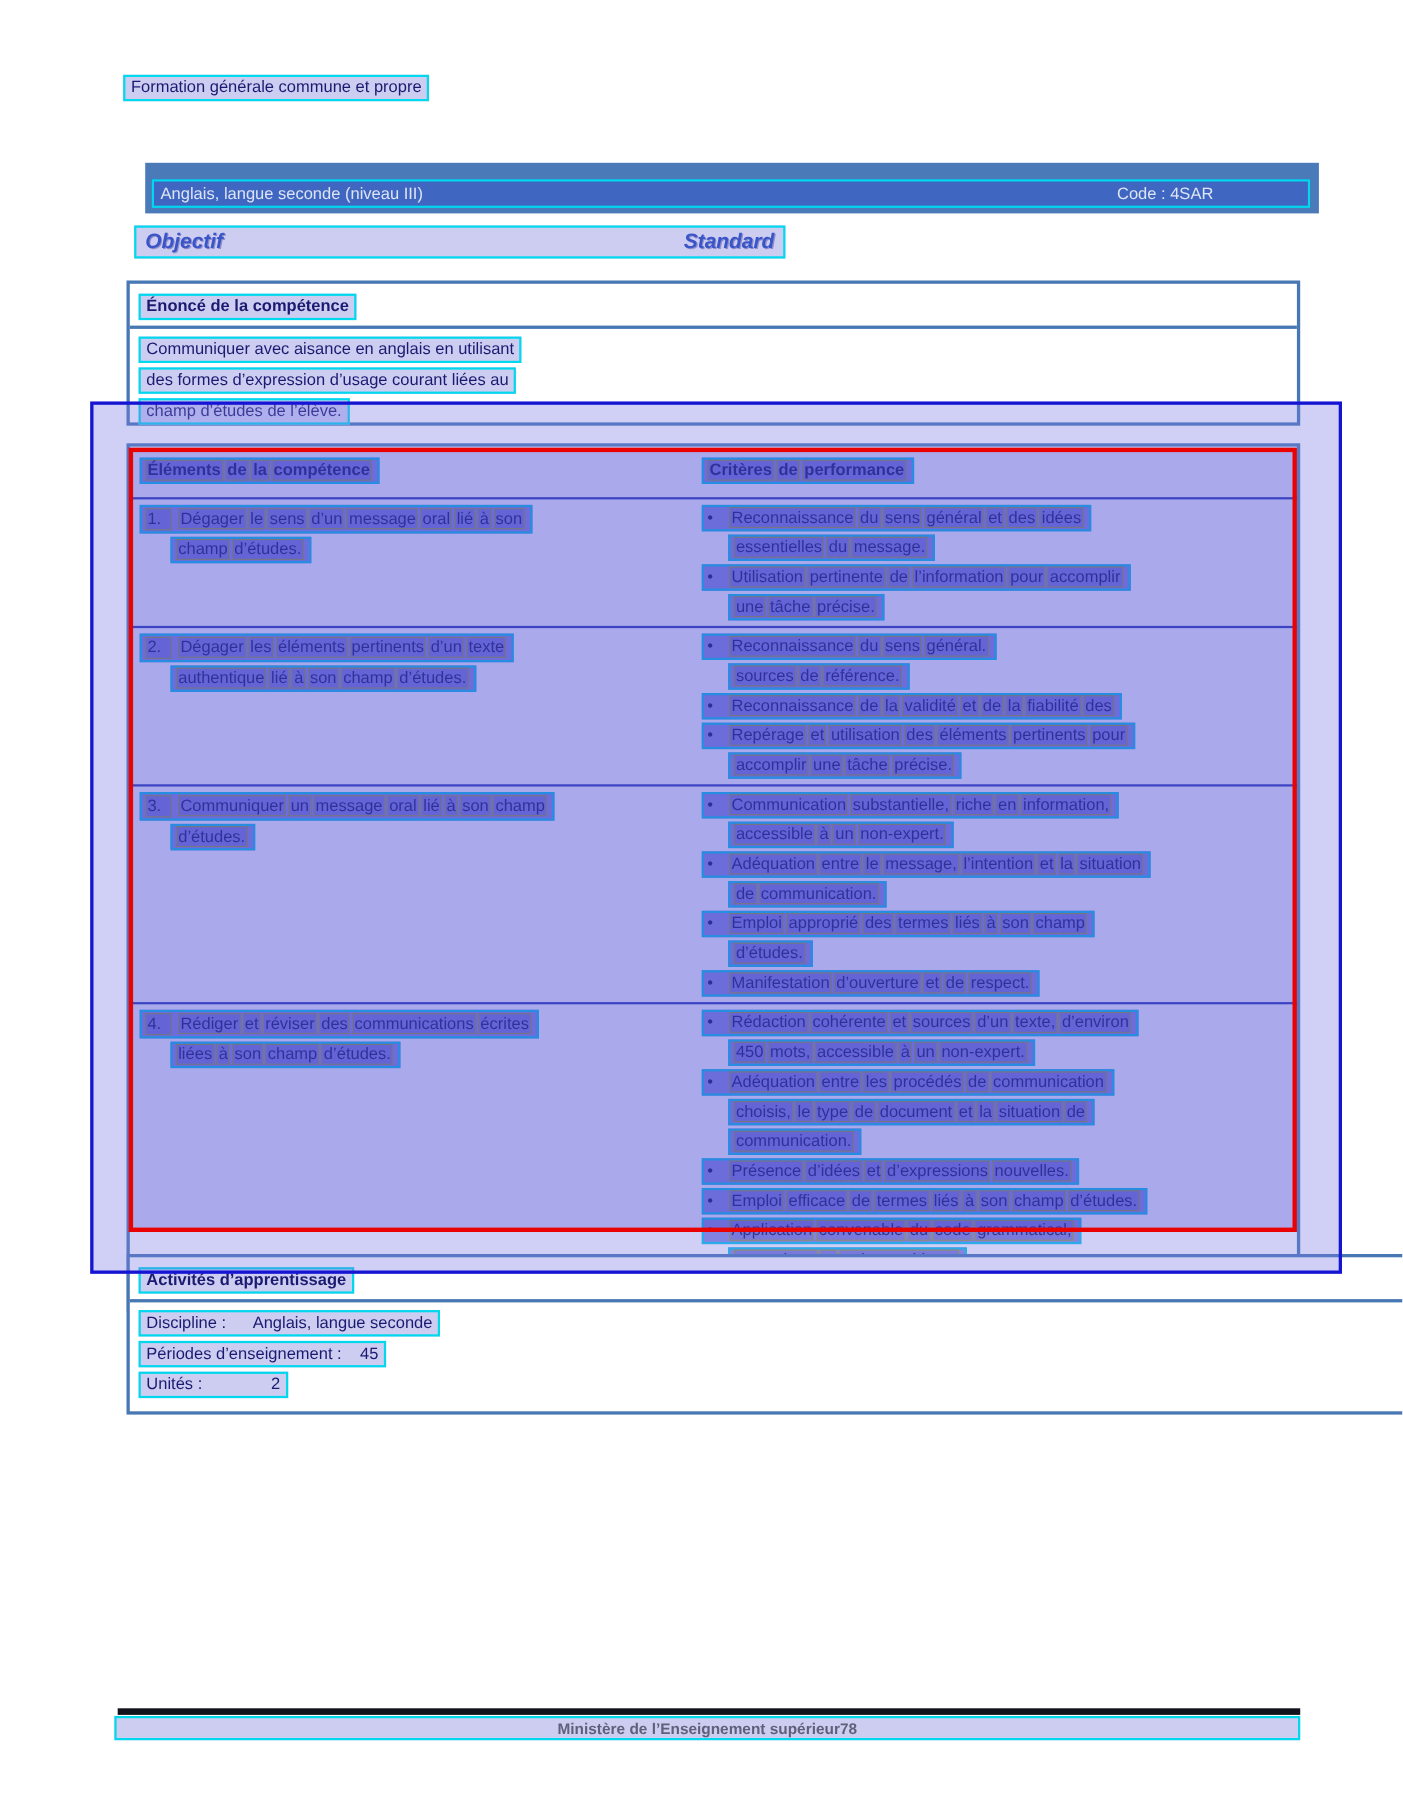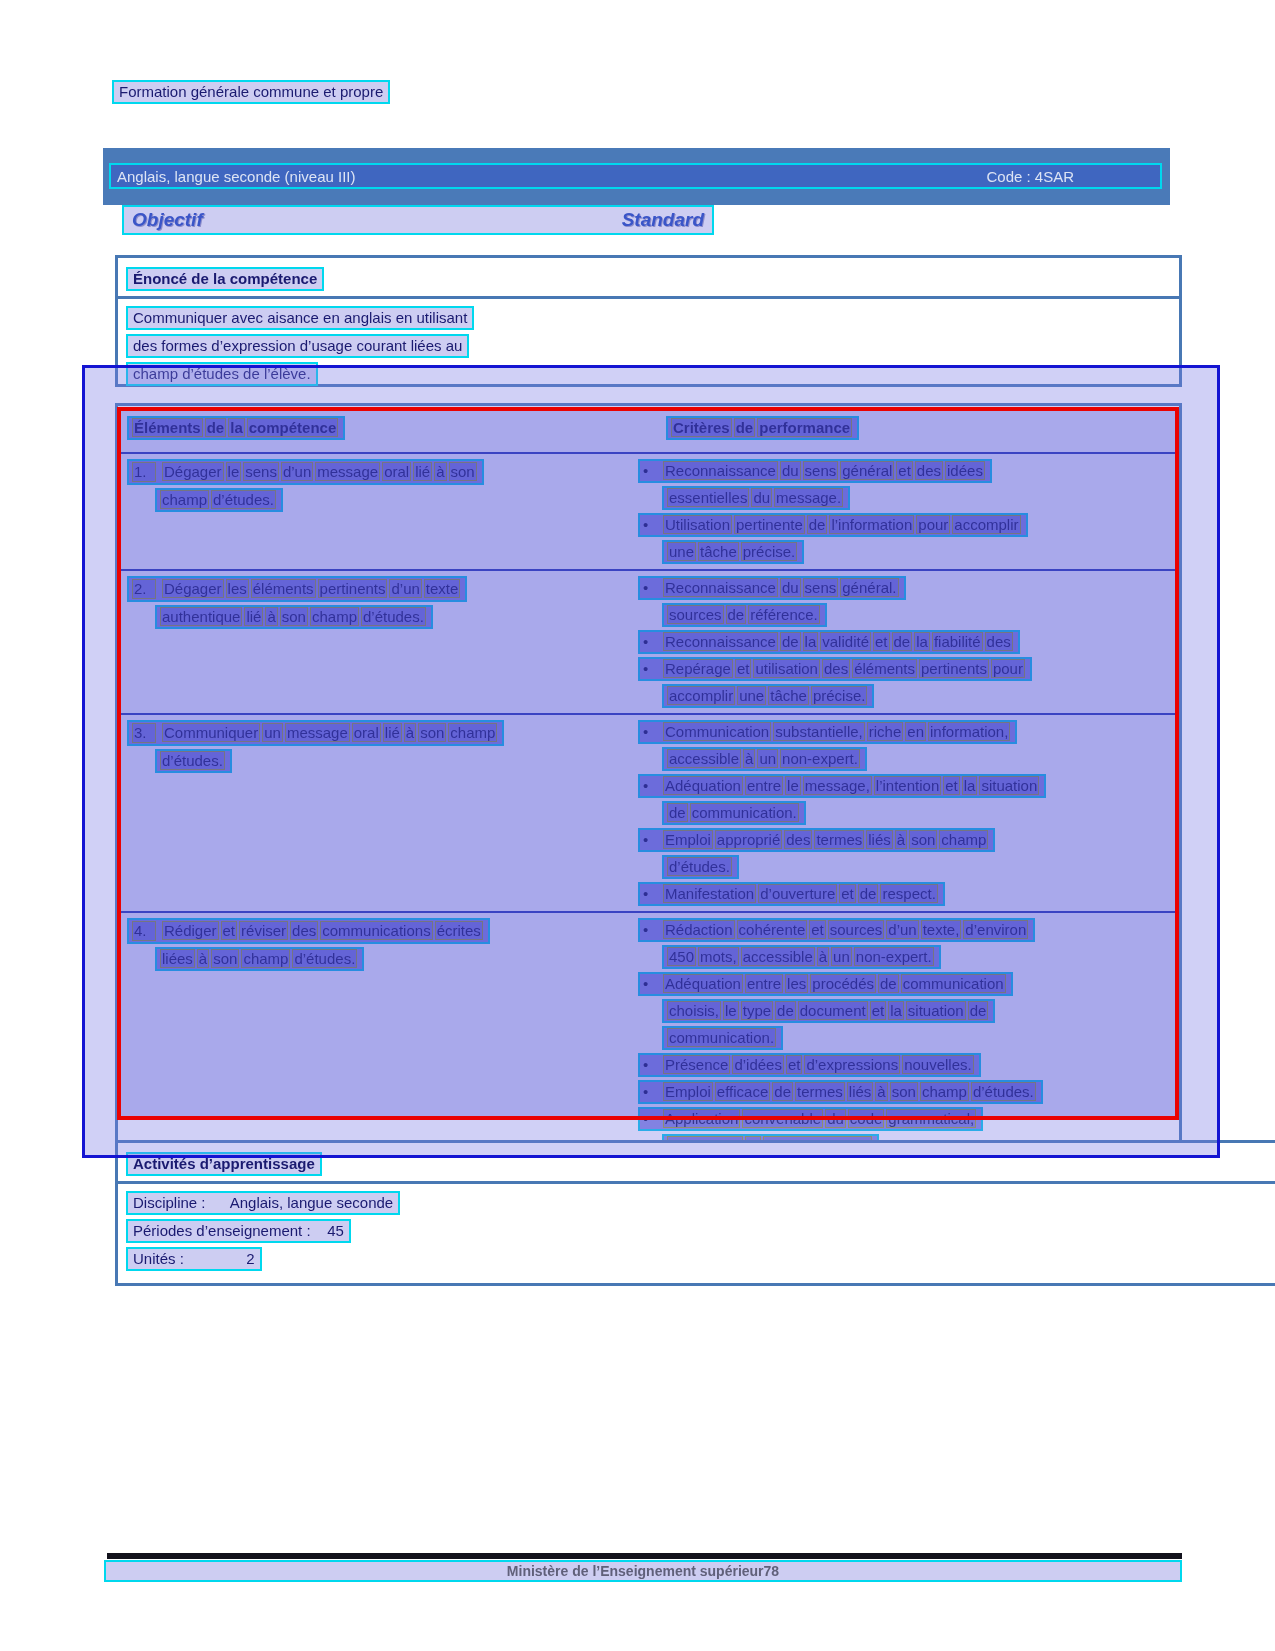--- a/index.html
+++ b/index.html
@@ -20,7 +20,7 @@
   .hl.pre{white-space:pre;}
   .bold{font-weight:bold;}
 
-  .top-line{position:absolute;left:112px;top:80px;}
+  .top-line{position:absolute;left:112px;top:68px;}
 
   
   .title-bar{position:absolute;left:103px;top:148px;width:1067px;height:57px;background:var(--bar_blue);}

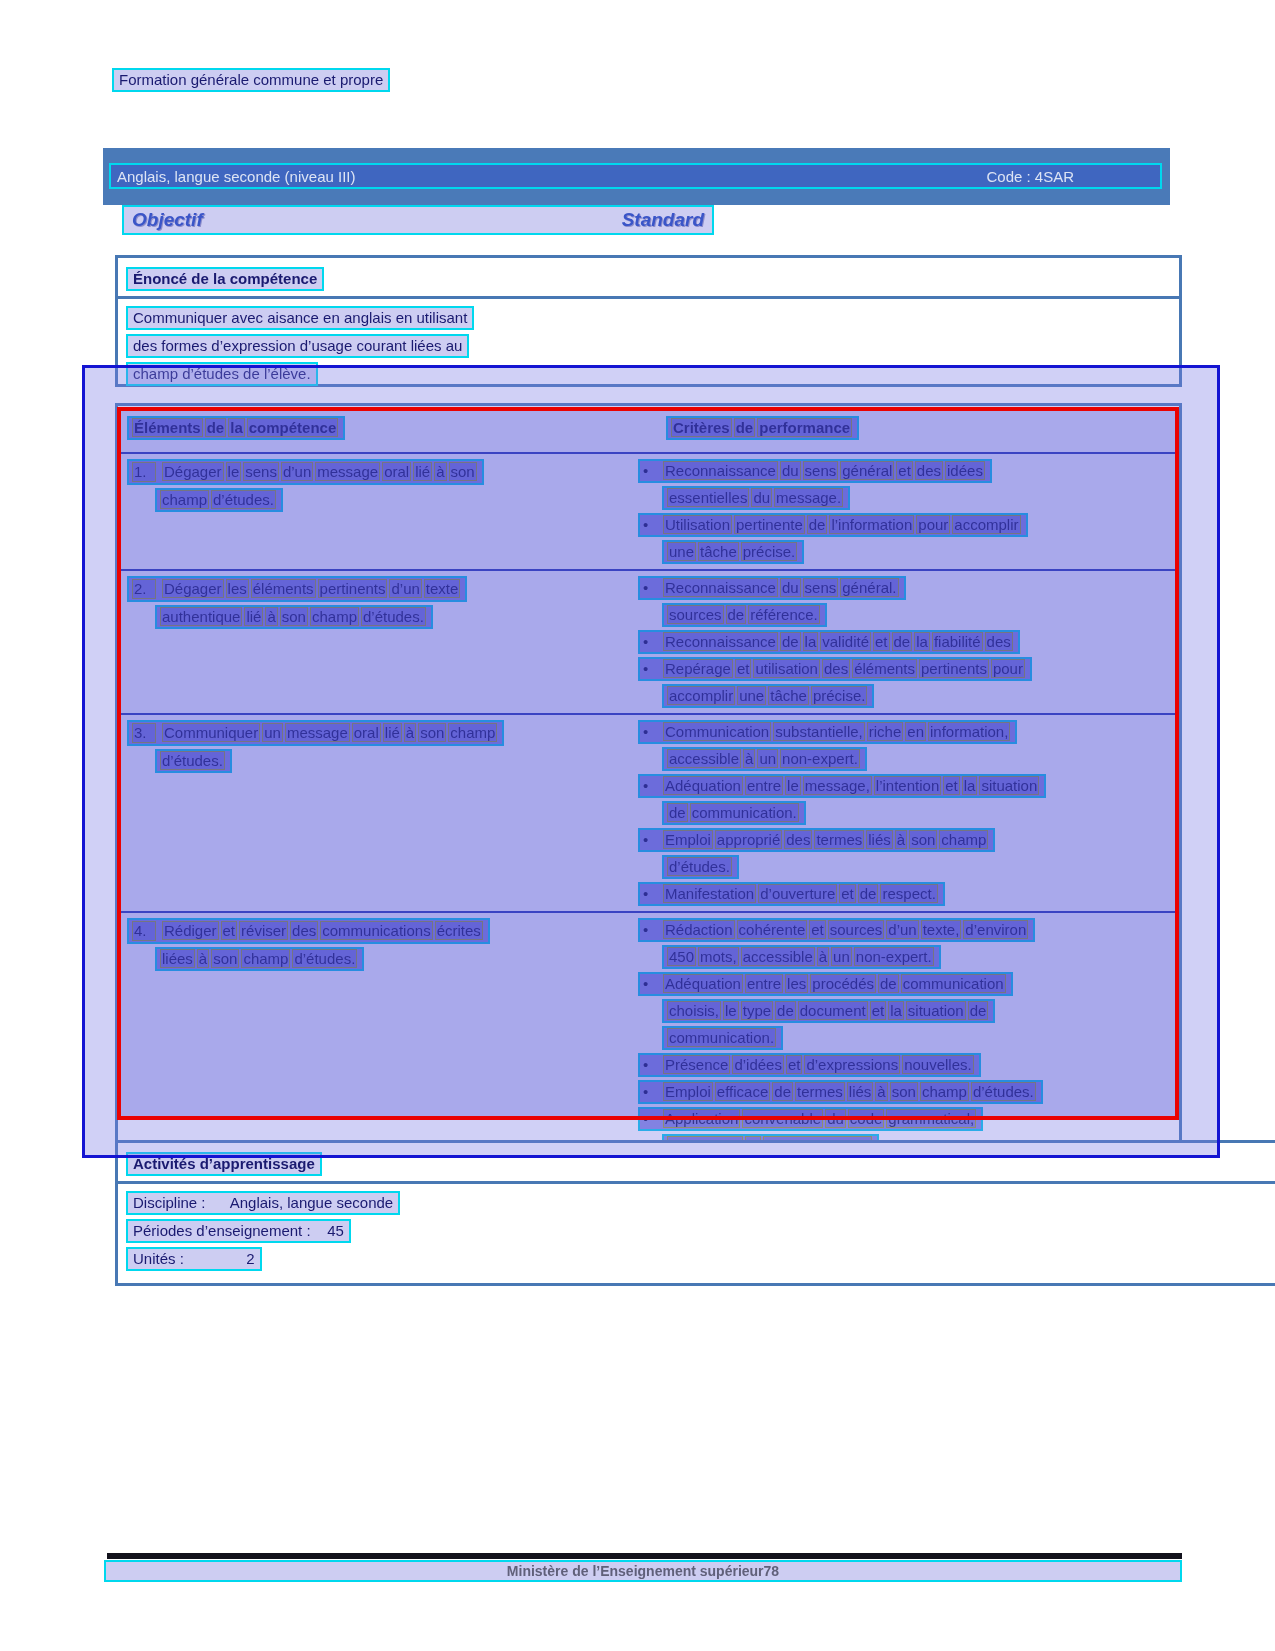--- a/index.html
+++ b/index.html
@@ -23,7 +23,7 @@
   .top-line{position:absolute;left:112px;top:68px;}
 
   
-  .title-bar{position:absolute;left:103px;top:148px;width:1067px;height:57px;background:var(--bar_blue);}
+  .title-bar{position:absolute;left:132px;top:148px;width:1067px;height:46px;background:var(--bar_blue);}
   .title-strip{position:absolute;left:6px;top:15px;right:8px;height:22px;background:var(--strip_fill);
       border:2px solid var(--cyan);display:flex;justify-content:space-between;align-items:center;
       padding:0 6px;color:var(--bar_text);font-size:15px;white-space:nowrap;}

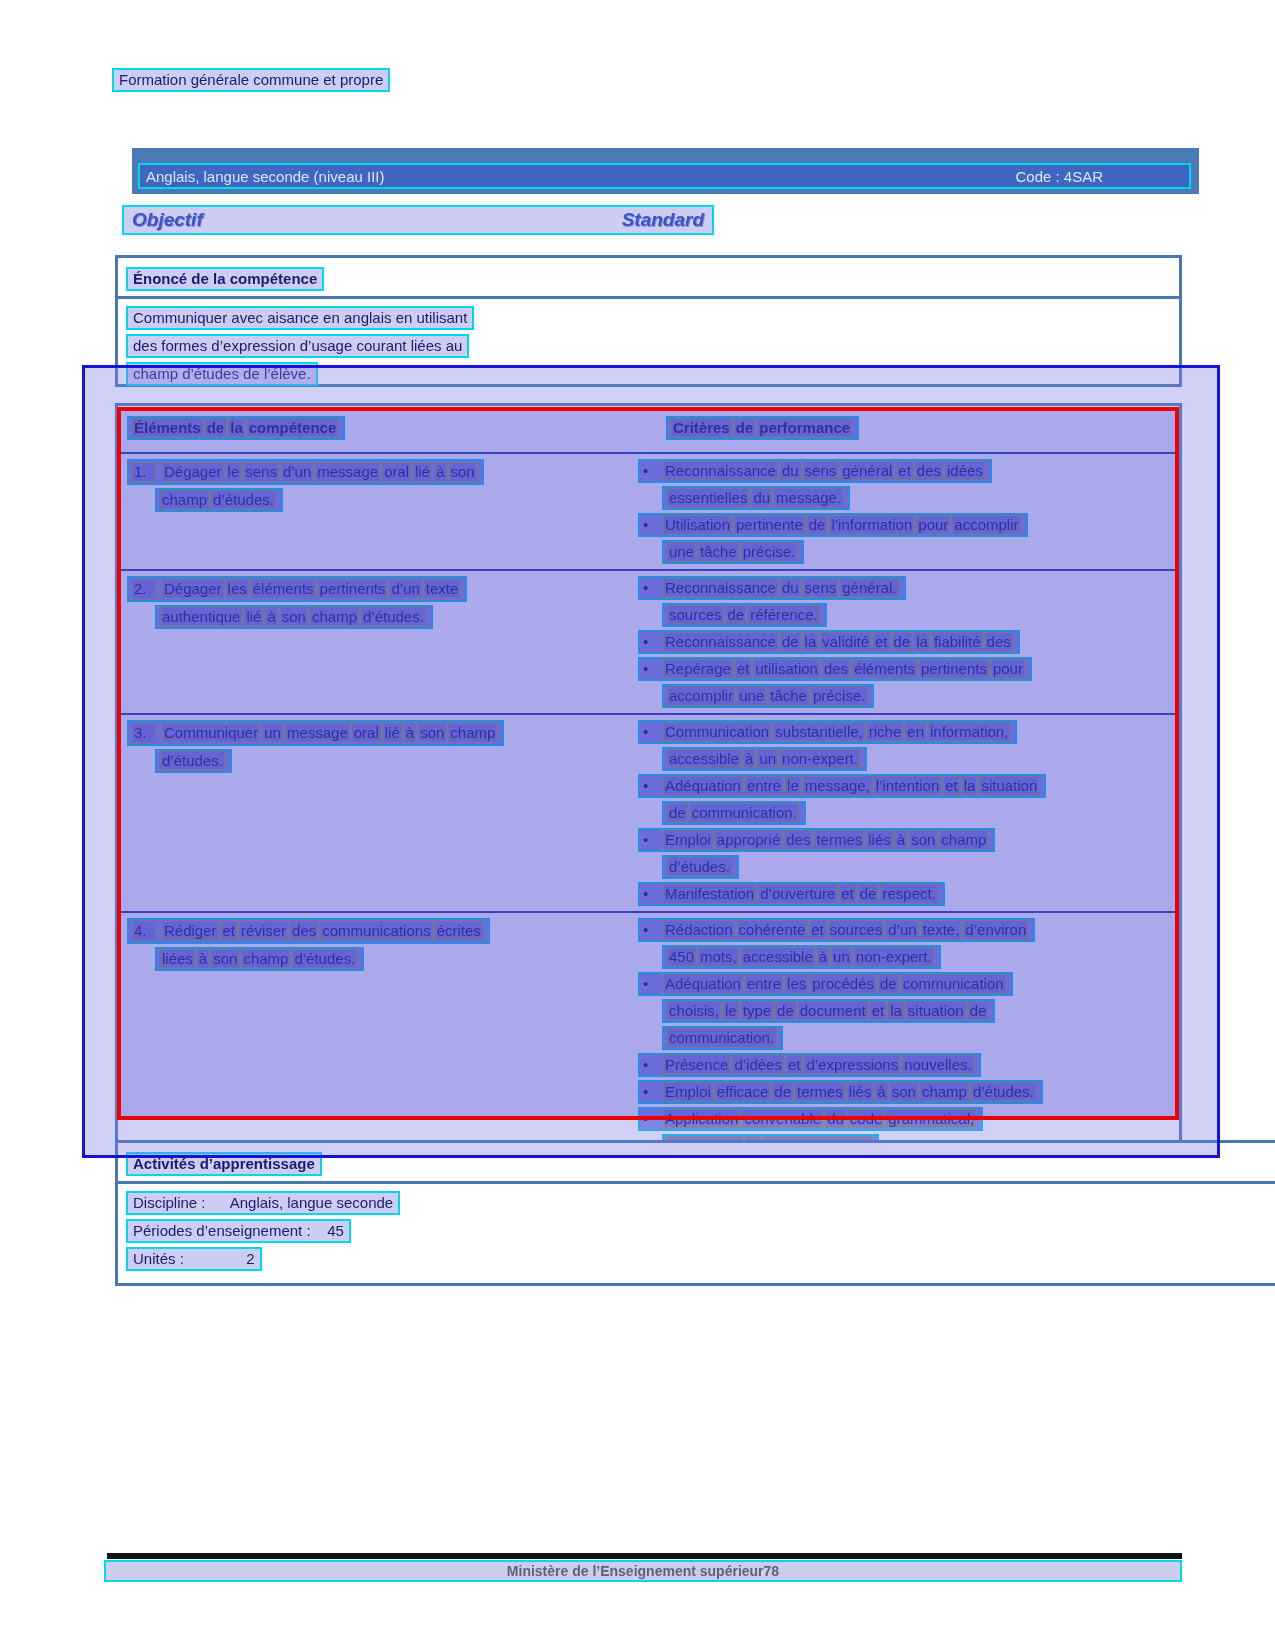--- a/index.html
+++ b/index.html
@@ -50,7 +50,7 @@
       background:#fff;box-sizing:border-box;}
   .trow{display:flex;border-bottom:2px solid var(--row_sep);padding:5px 0 2px 0;}
   .trow:last-child{border-bottom:none;}
-  .thead{padding:10px 0 12px 0;gap:28px;}
+  .thead{padding:10px 0 12px 0;}
   .cell{box-sizing:border-box;}
   .cell-left{width:508px;padding-left:9px;}
   .cell-right{flex:1;padding-left:12px;}

